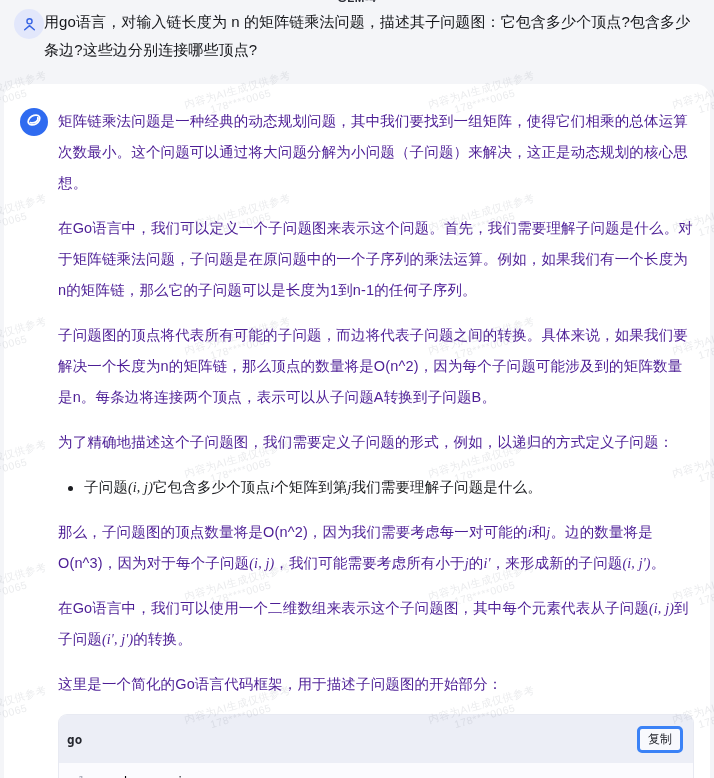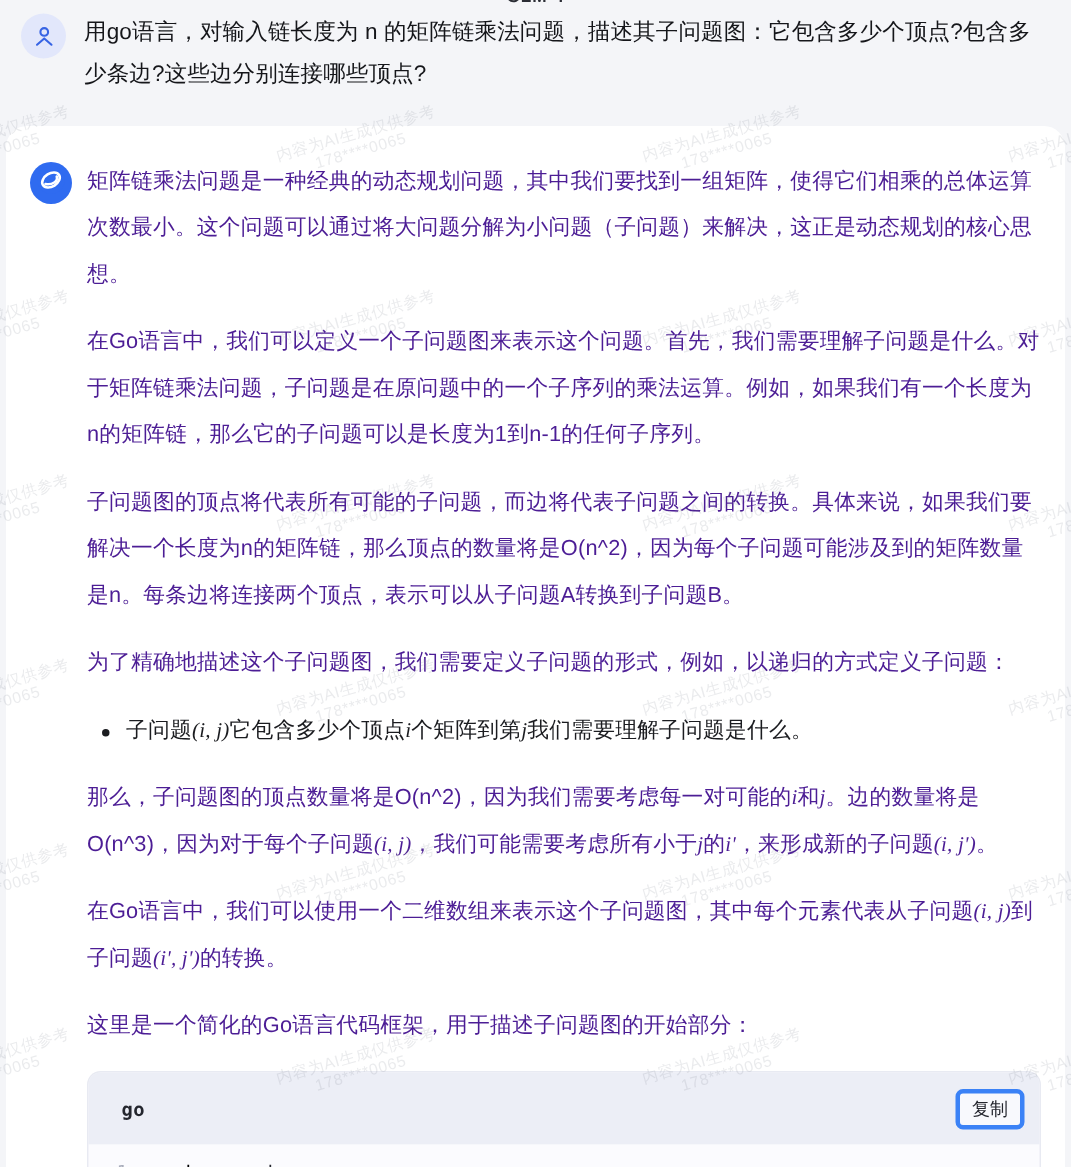--- a/index.html
+++ b/index.html
@@ -48,7 +48,7 @@
   
   .user-turn {
     display: flex;
-    gap: 12px;
+    gap: 0;
     padding: 7px 14px 0 14px;
   }
   .avatar-user {

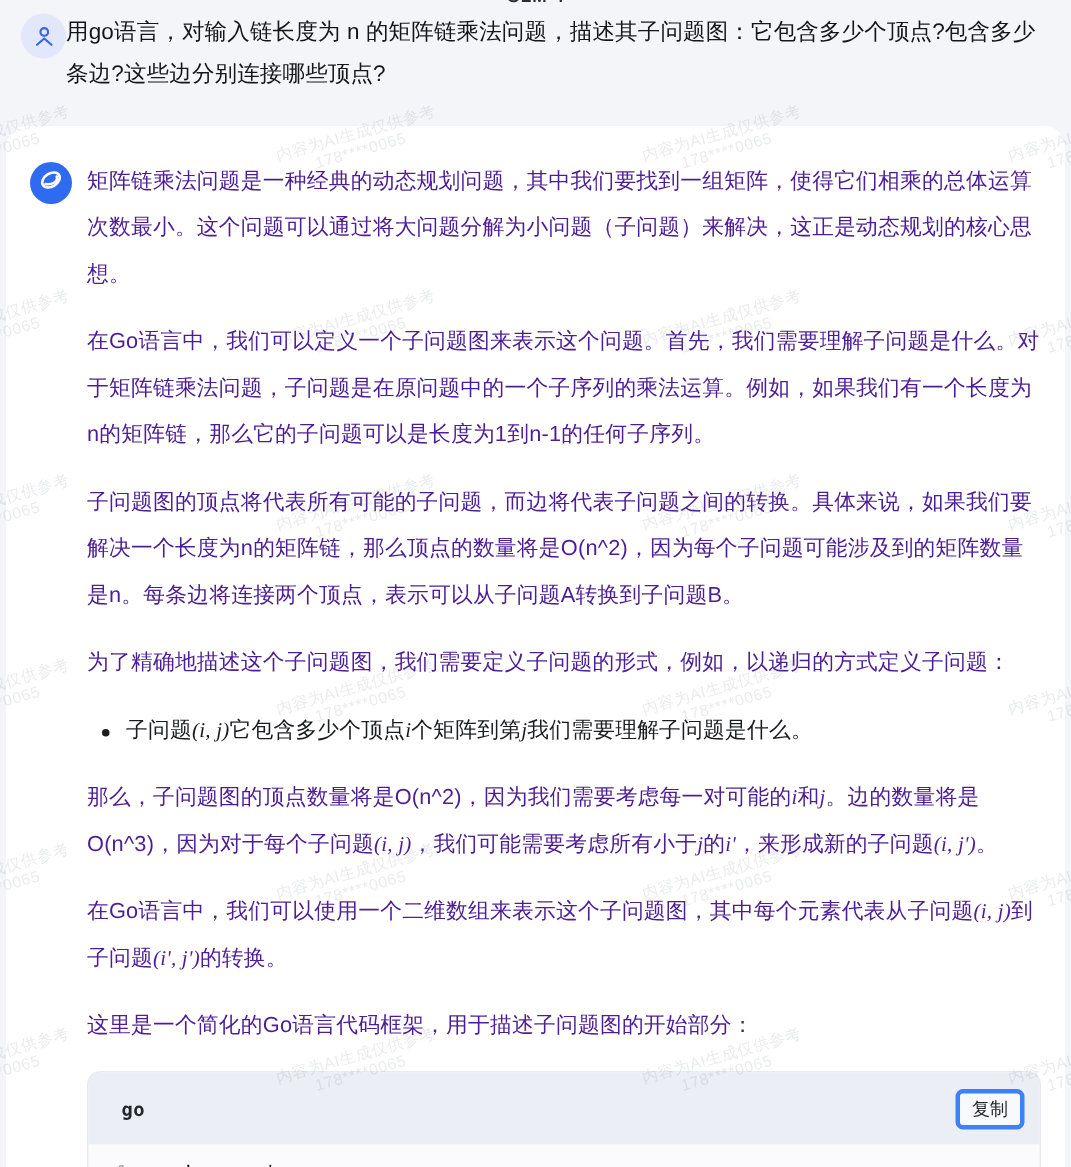--- a/index.html
+++ b/index.html
@@ -142,7 +142,7 @@
     display: flex;
     align-items: center;
     justify-content: space-between;
-    padding: 0 10px 0 22px;
+    padding: 0 10px 0 8px;
   }
   .code-lang {
     font-family: "DejaVu Sans Mono", "Liberation Mono", monospace;

